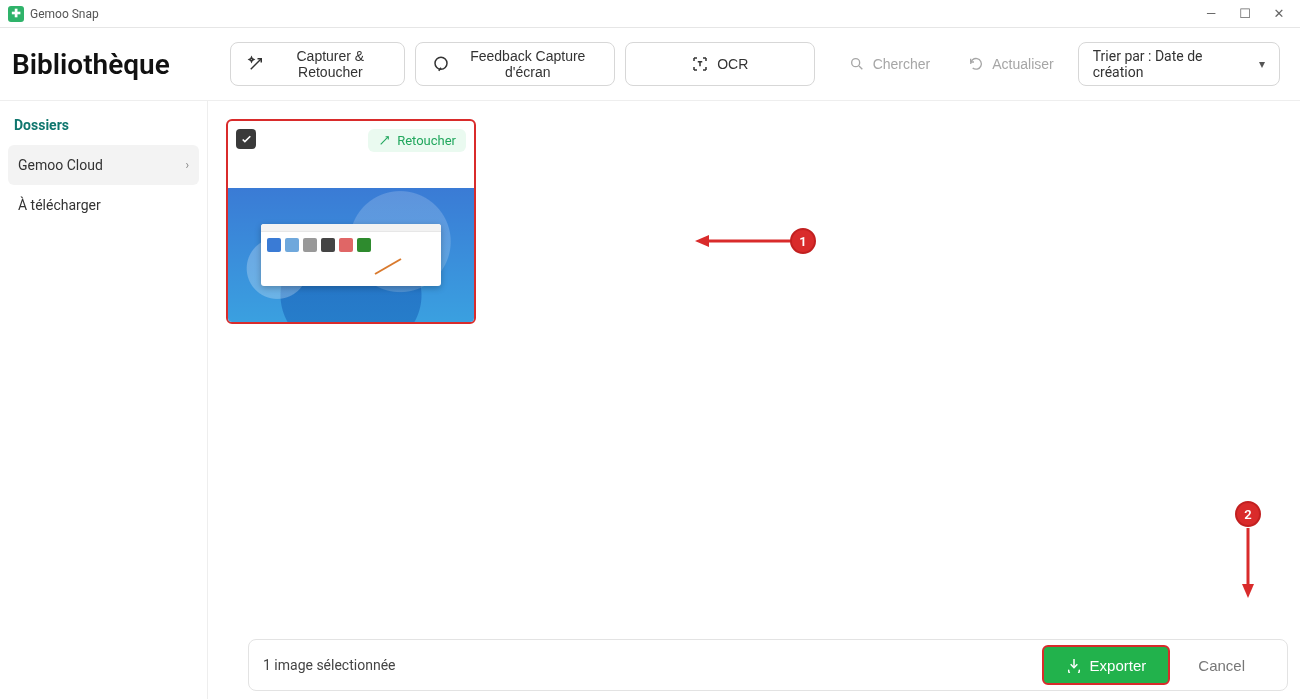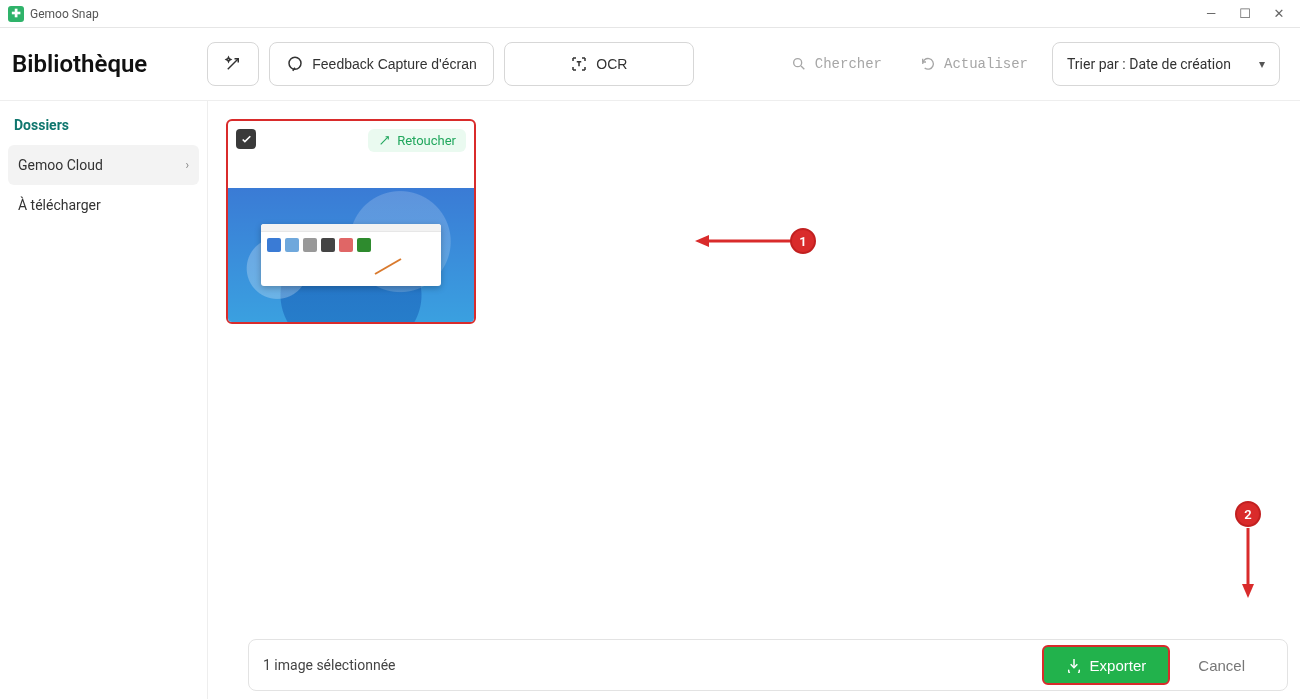--- a/index.html
+++ b/index.html
@@ -39,7 +39,7 @@
     gap: 10px;
   }
   .page-title {
-    font-size: 24px;
+    font-size: 28px;
     font-weight: 600;
     color: #111;
     margin-right: 50px;

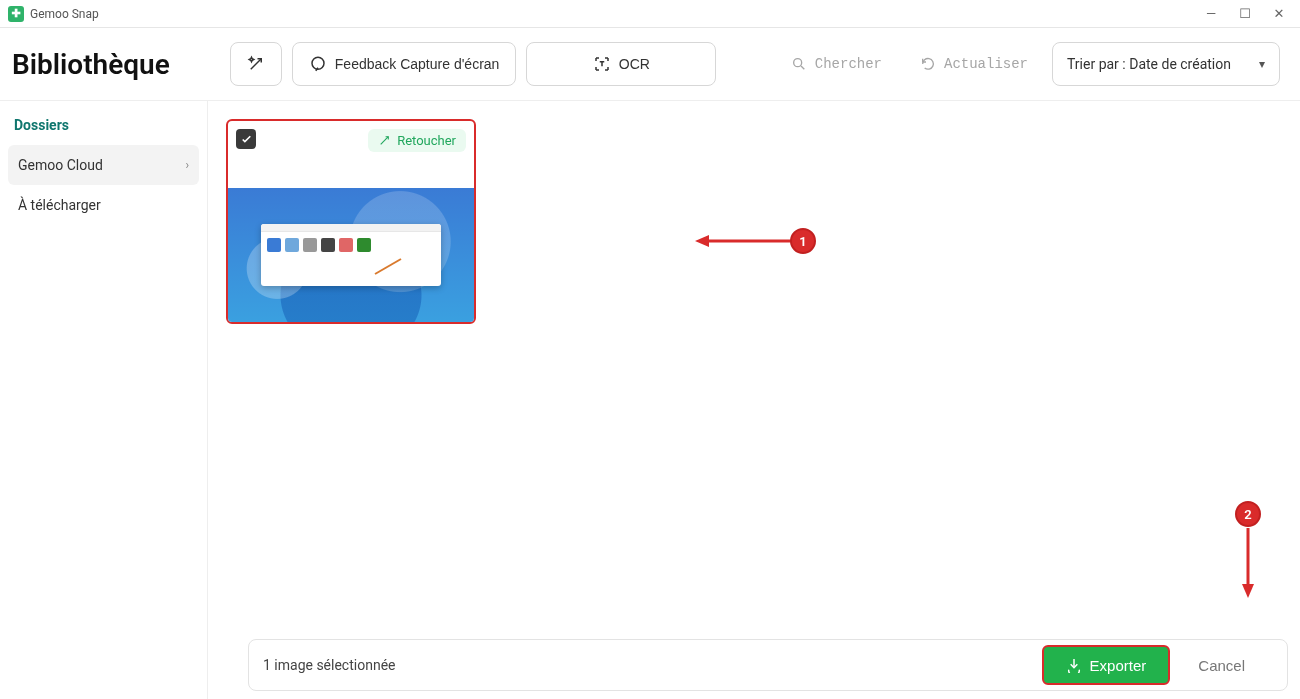--- a/index.html
+++ b/index.html
@@ -248,6 +248,7 @@
           <path d="M6 9l-1-2-2-1 2-1 1-2 1 2 2 1-2 1z"></path>
         </svg>
     </span>
+    <span>Capturer &amp; Retoucher</span>
   </button>
 
   <button class="toolbar-btn">

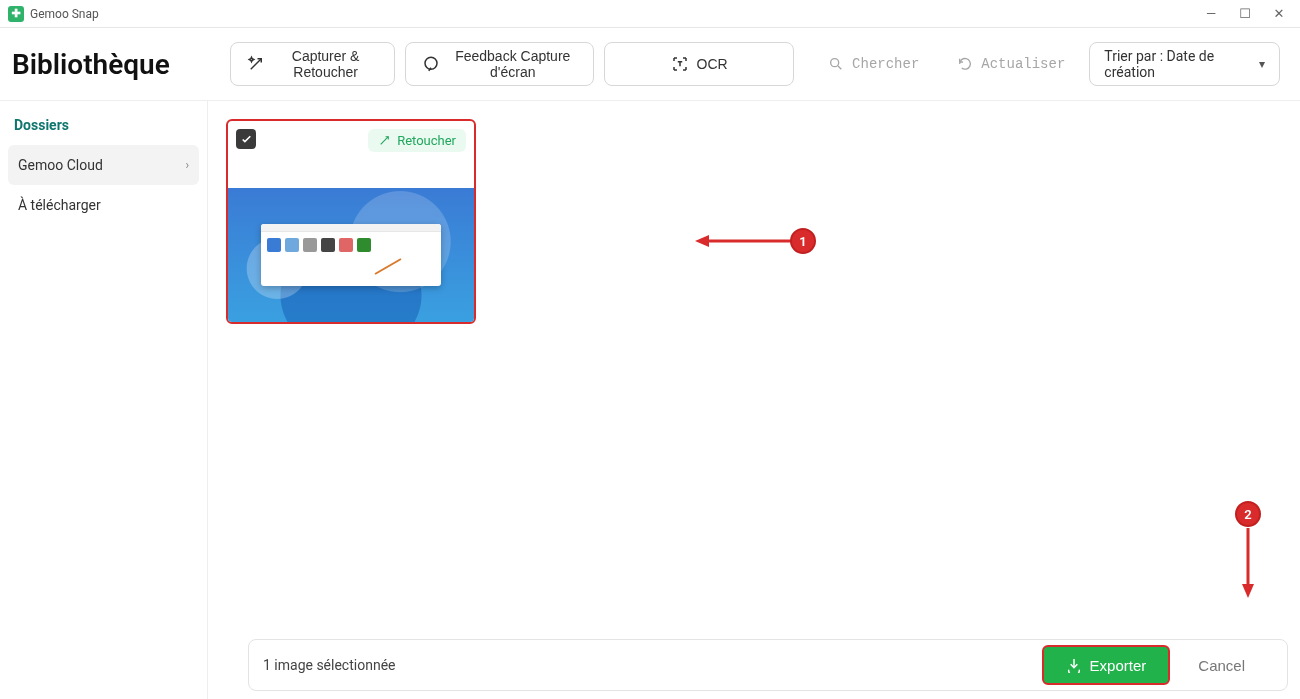--- a/index.html
+++ b/index.html
@@ -63,7 +63,7 @@
   .ghost-btn {
     display: flex; align-items: center; gap: 8px;
     color: #a6a6a6; font-size: 14px; padding: 0 14px; height: 44px;
-    border: none; background: none; cursor: pointer; font-family: Liberation Mono, monospace;
+    border: none; background: none; cursor: pointer;
   }
   .spacer { flex: 1; }
   .sort-select {

